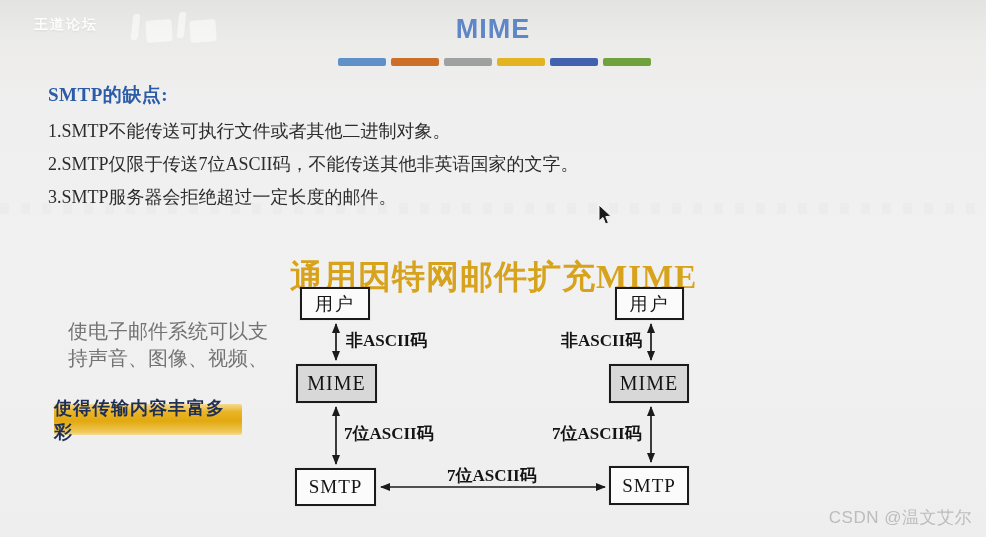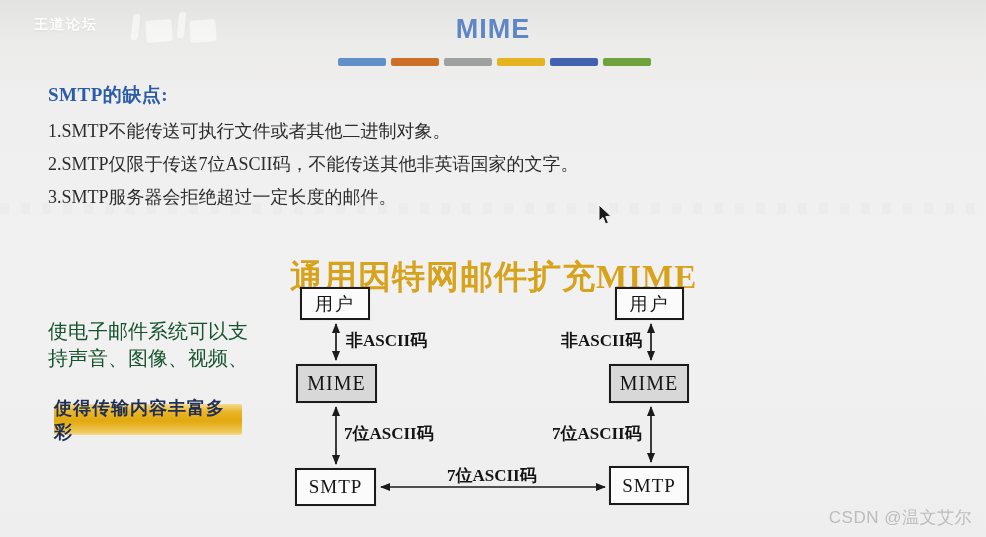--- a/index.html
+++ b/index.html
@@ -62,7 +62,7 @@
     white-space: nowrap;
     margin-top: 31px;
   }
-  .support-text { left: 48px; top: 318px; width: 218px; font-size: 20px; line-height: 27px; color: #14532d; }
+  .support-text { left: 68px; top: 318px; width: 218px; font-size: 20px; line-height: 27px; color: #737373; }
   .highlight-box {
     left: 54px; top: 404px; width: 188px; height: 31px;
     background: linear-gradient(180deg, #f4da92 0%, #e9b427 25%, #e2a90f 55%, #efc859 90%, #f4dc9a 100%);

